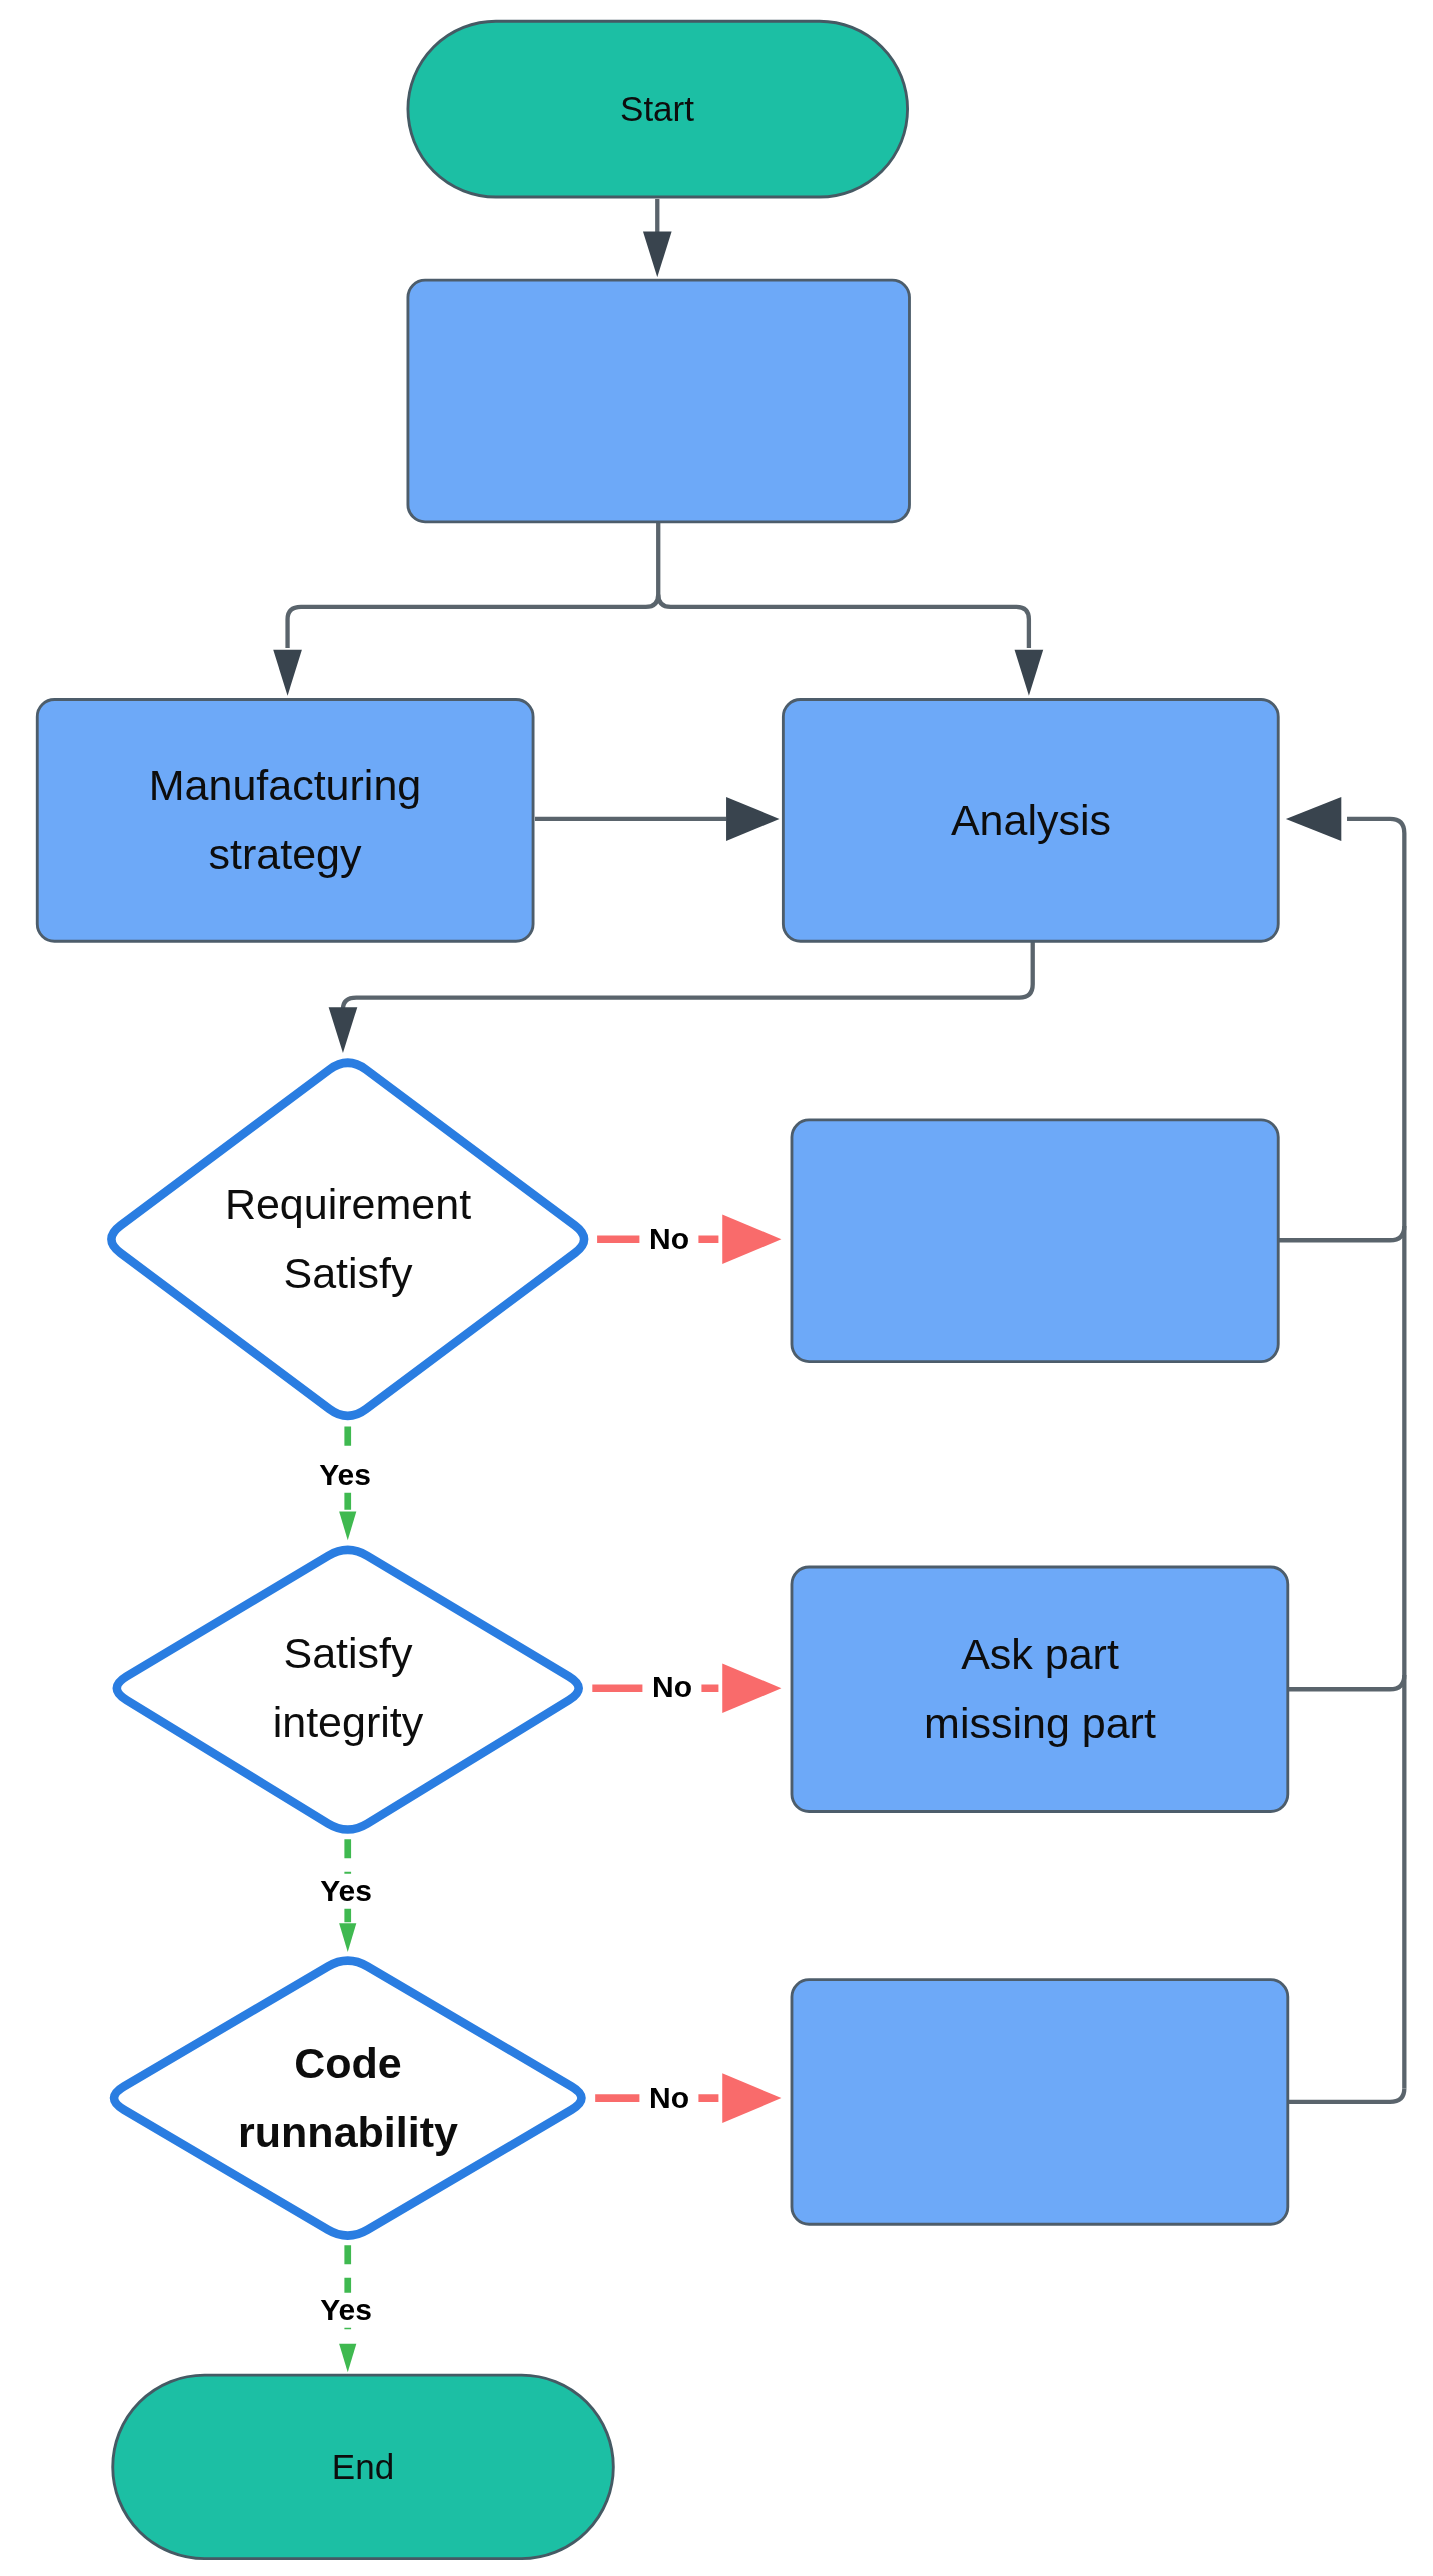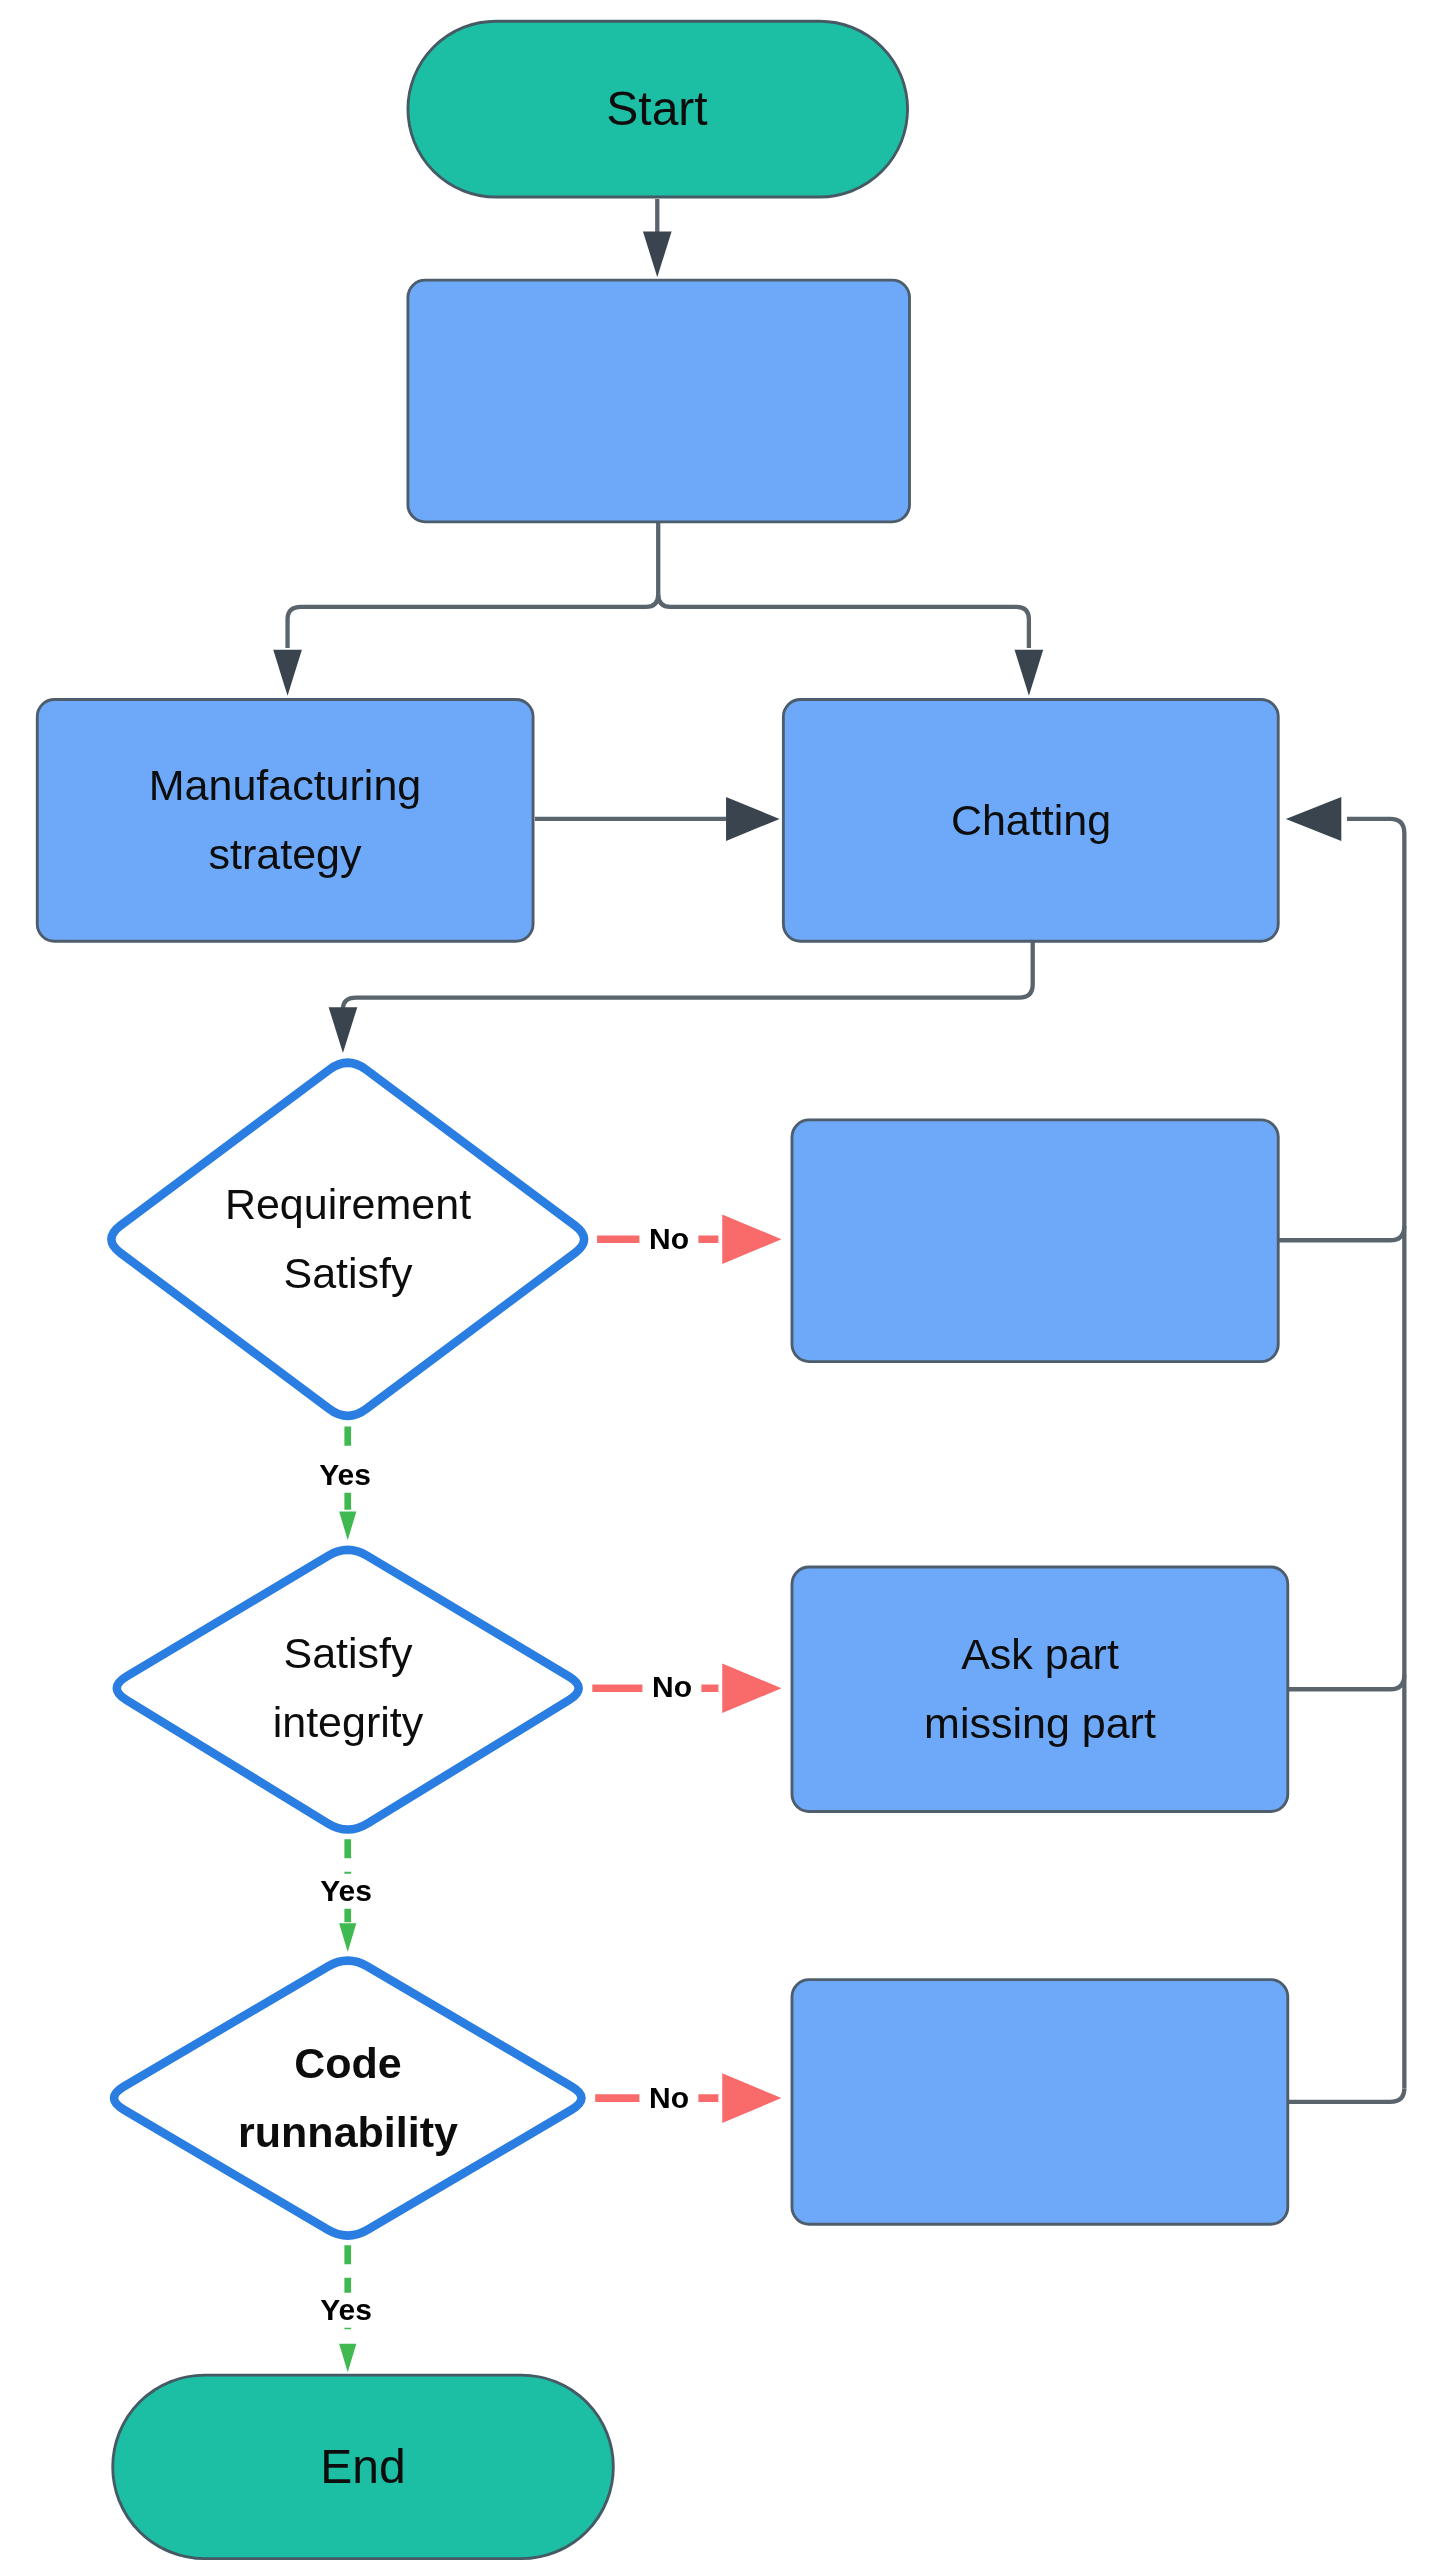--- a/index.html
+++ b/index.html
@@ -13,7 +13,7 @@
     text-align:center;line-height:1.6;font-size:43px;color:#0d0d0d;
     white-space:normal;
   }
-  .terminal-label{font-size:48px;}
+  .terminal-label{font-size:35px;}
   .edgelabel{
     position:absolute;transform:translate(-50%,-50%);
     font-size:30px;font-weight:700;color:#000;background:#ffffff;

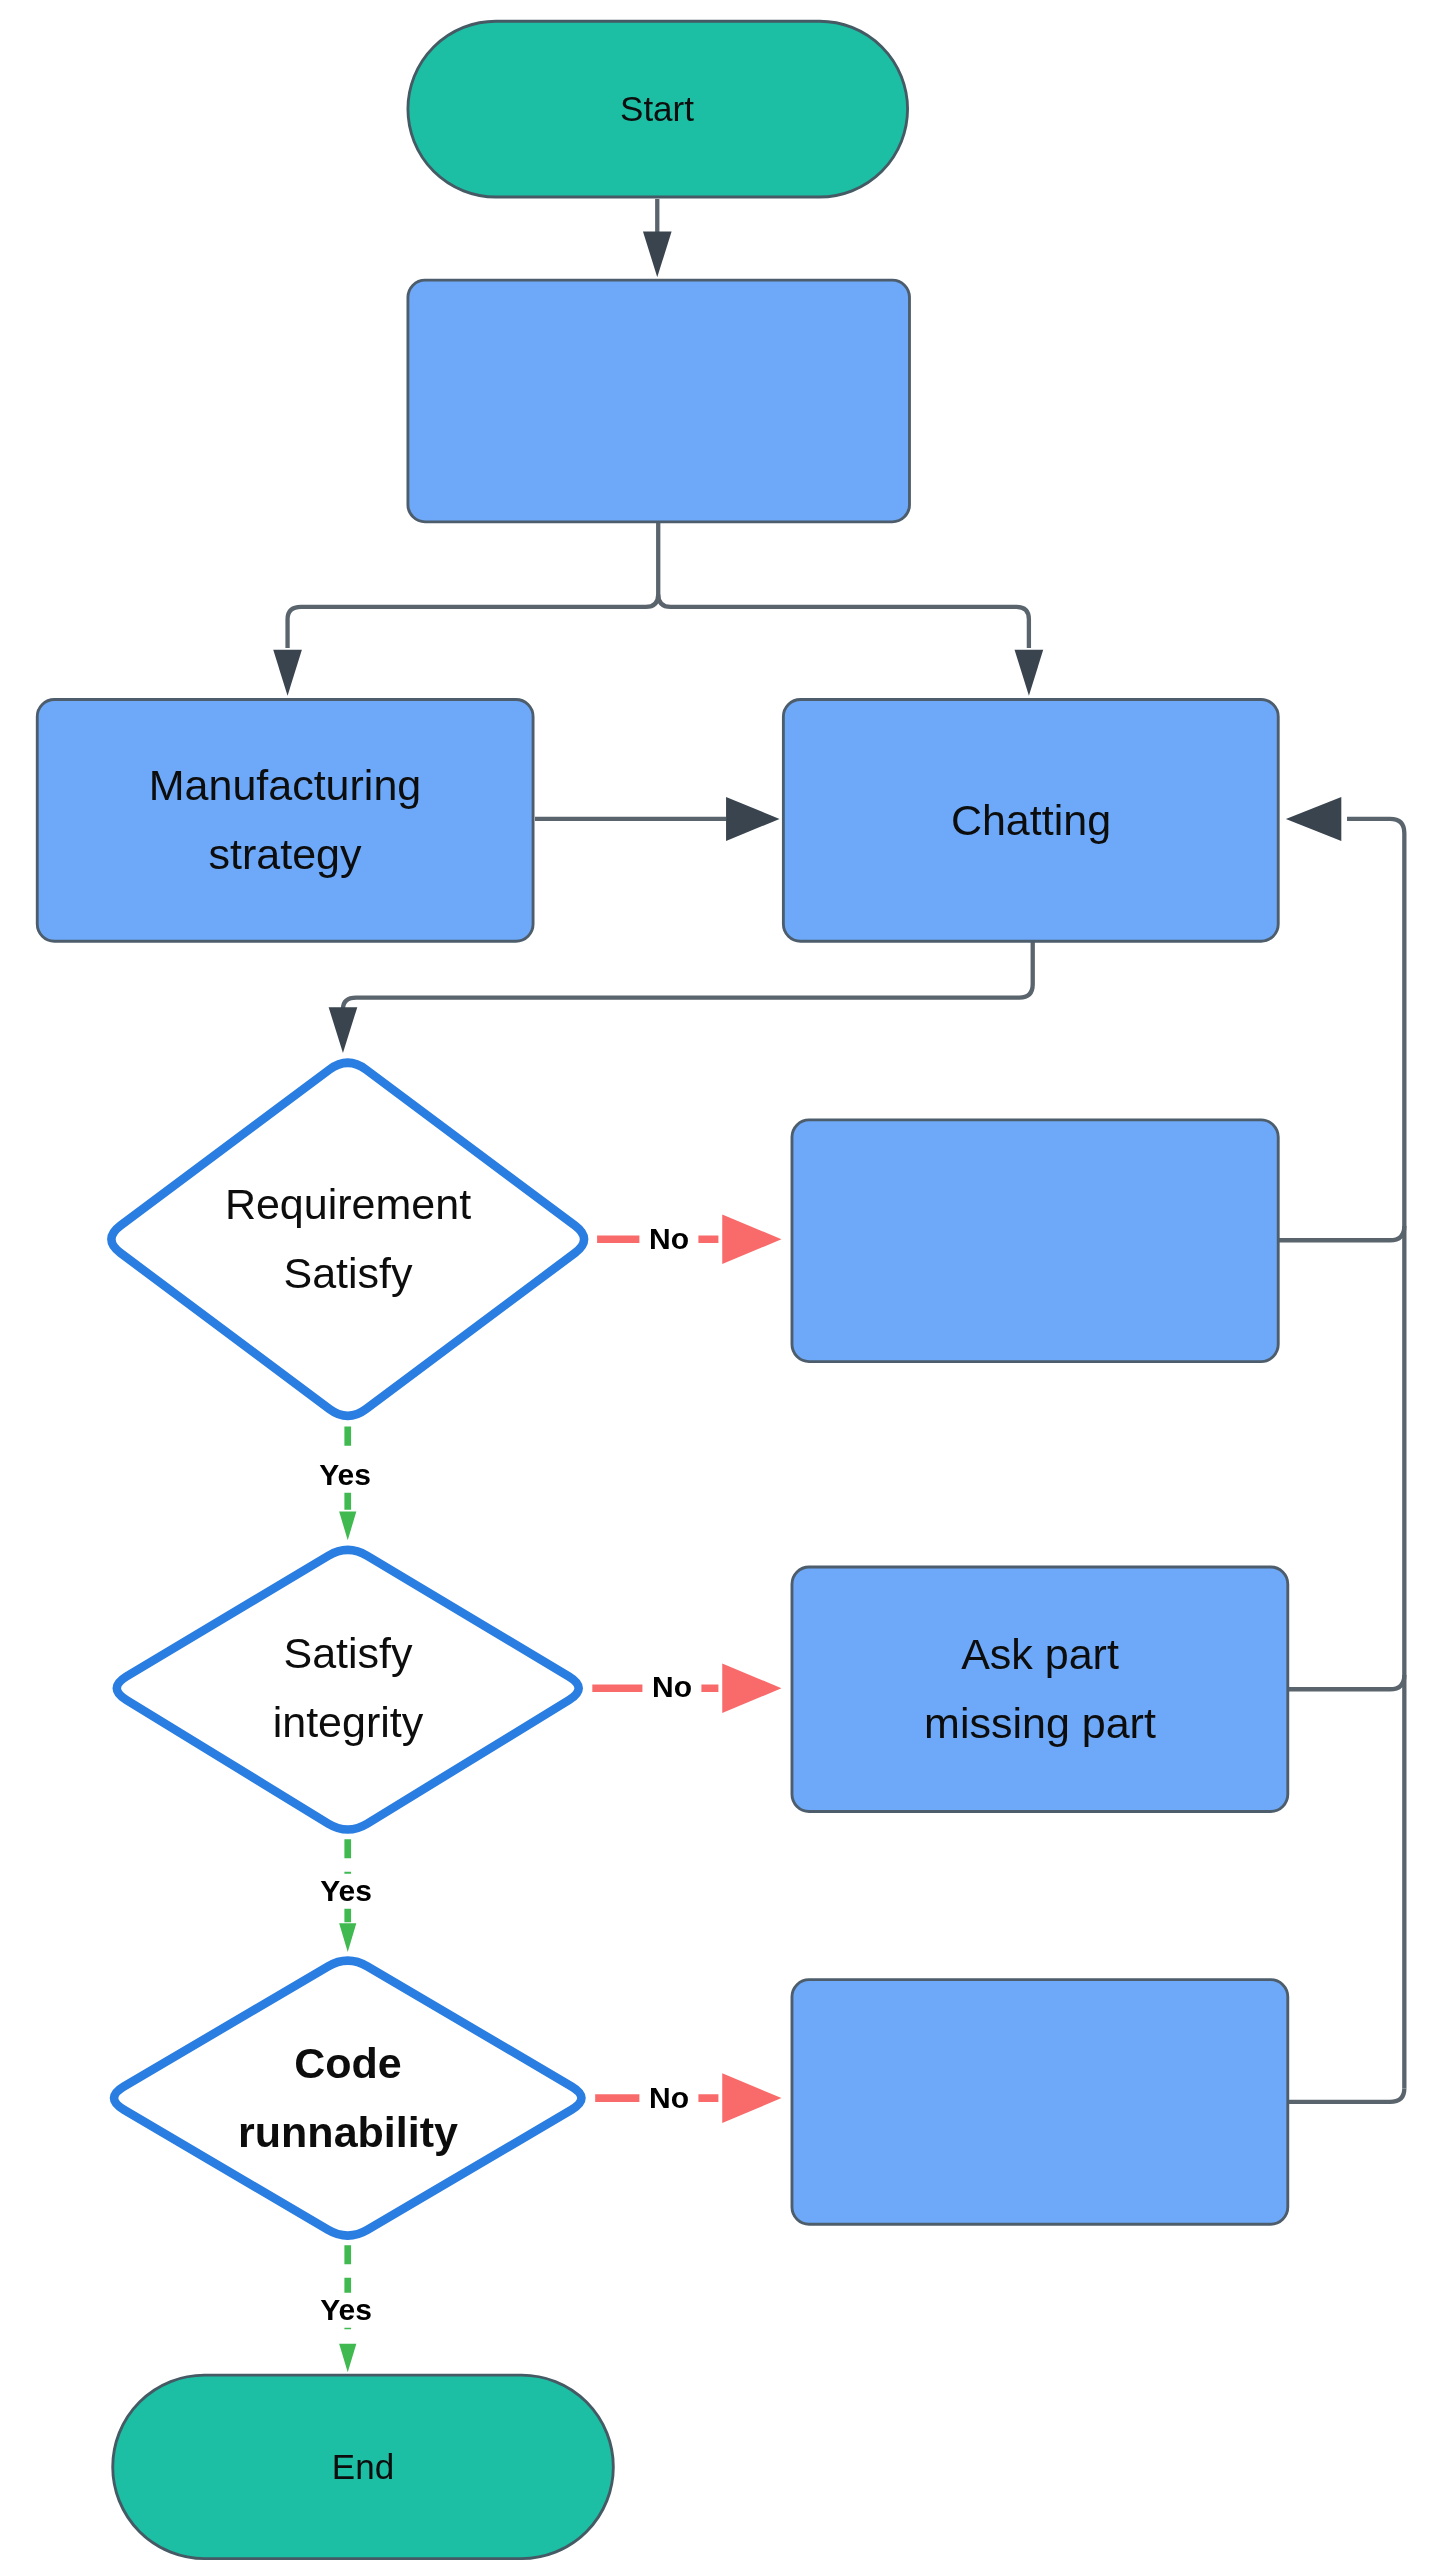--- a/index.html
+++ b/index.html
@@ -112,7 +112,7 @@
 
   <div class="nodelabel" style="left:285px;top:820px;width:382px;">Manufacturing strategy</div>
 
-  <div class="nodelabel" style="left:1031px;top:820px;width:401px;">Chatting</div>
+  <div class="nodelabel" style="left:1031px;top:820px;width:401px;">Analysis</div>
 
   <div class="nodelabel" style="left:348px;top:1239px;width:287px;">Requirement Satisfy</div>
 

